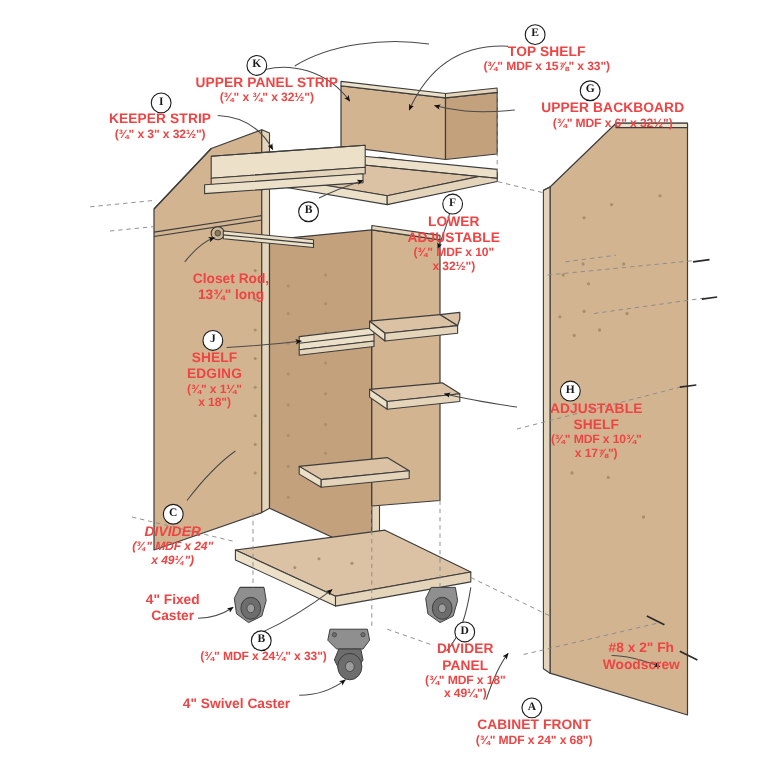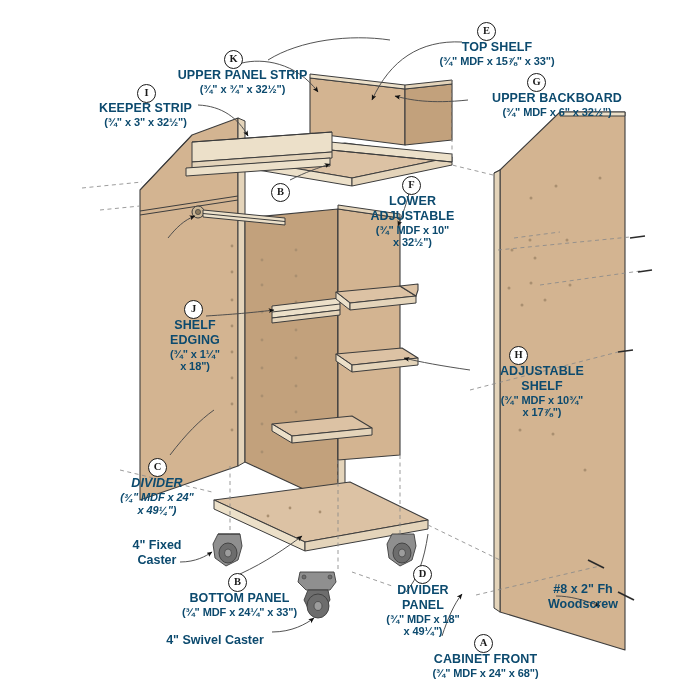--- a/index.html
+++ b/index.html
@@ -32,7 +32,7 @@
     position: absolute;
     font-family: "Liberation Sans", sans-serif;
     font-weight: bold;
-    color: #0c4a6e;
+    color: #ef4444;
     text-align: center;
     line-height: 1.18;
     letter-spacing: -0.2px;

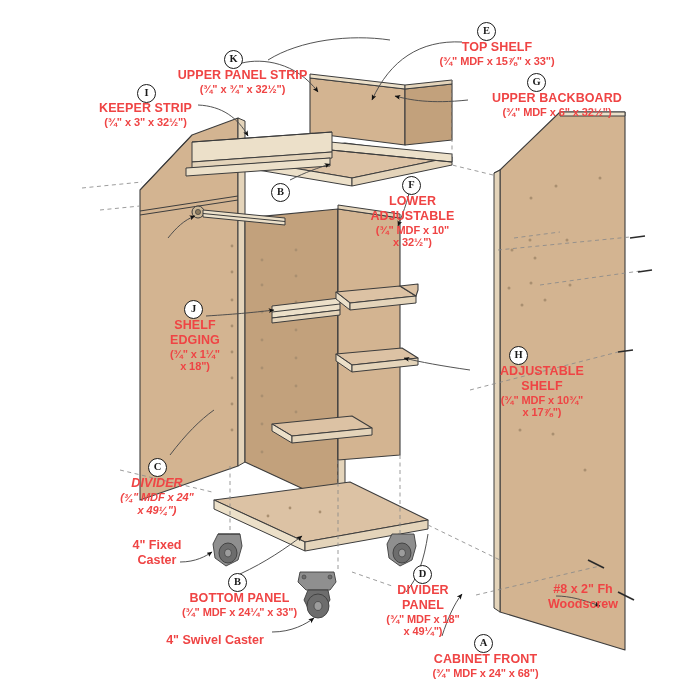--- a/index.html
+++ b/index.html
@@ -367,6 +367,10 @@
     <span class="dim">x 32½")</span>
   </div>
 
+  <div class="lbl mixed" style="left:150px; top:246px; width:120px; font-weight:normal;">
+    <span class="name" style="font-weight:bold;">Closet Rod,</span>
+    <span class="name" style="font-weight:bold;">13¾" long</span>
+  </div>
 
   <div class="keymark" style="left:184px; top:300px;">J</div>
   <div class="lbl" style="left:140px; top:318px; width:110px;">

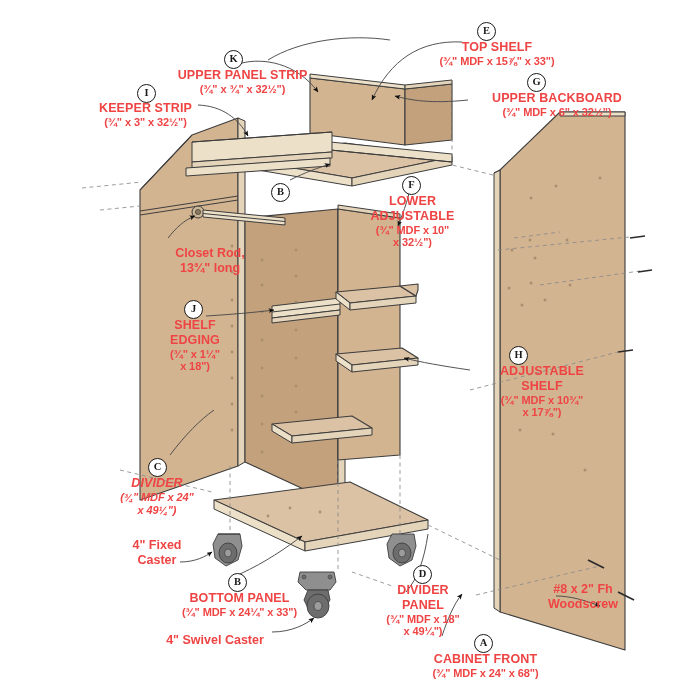--- a/index.html
+++ b/index.html
@@ -402,7 +402,6 @@
 
   <div class="keymark" style="left:228px; top:573px;">B</div>
   <div class="lbl" style="left:152px; top:591px; width:175px;">
-    <span class="name">BOTTOM PANEL</span>
     <span class="dim">(¾" MDF x 24¼" x 33")</span>
   </div>
 

